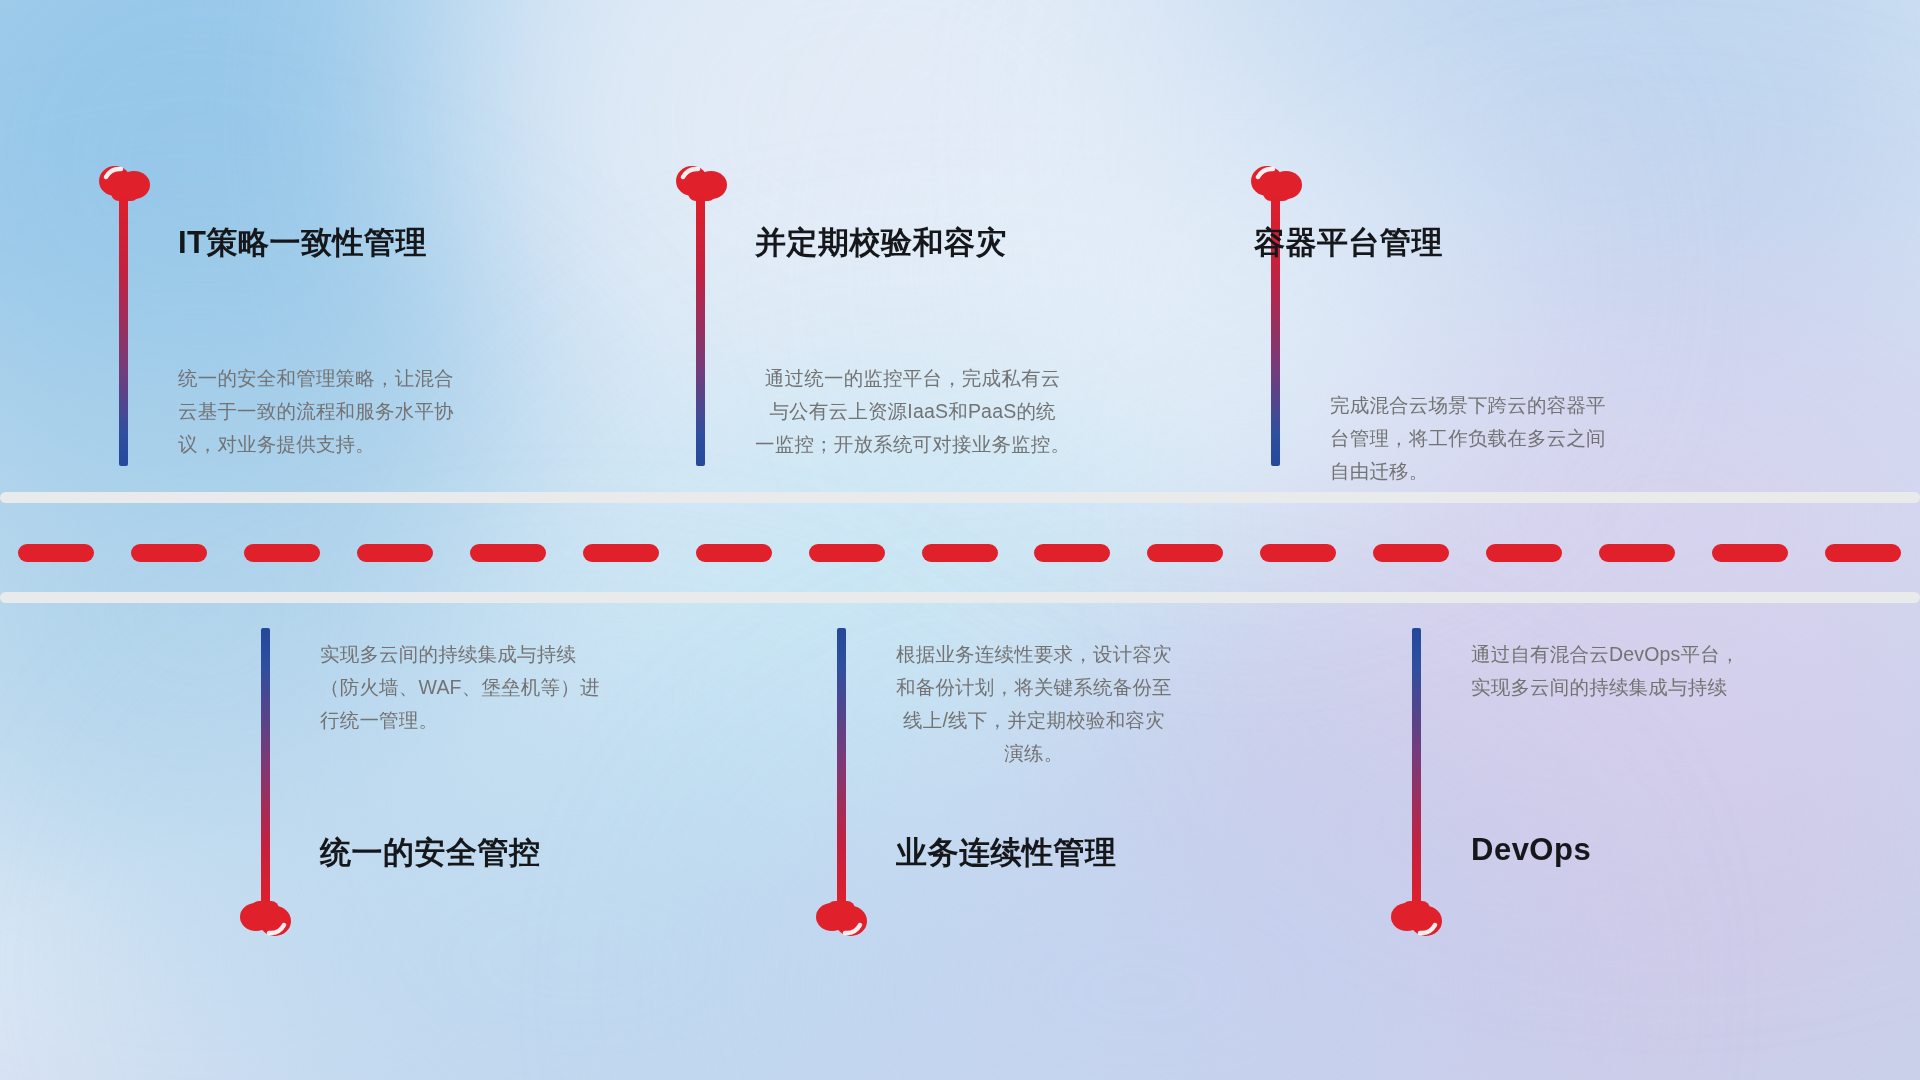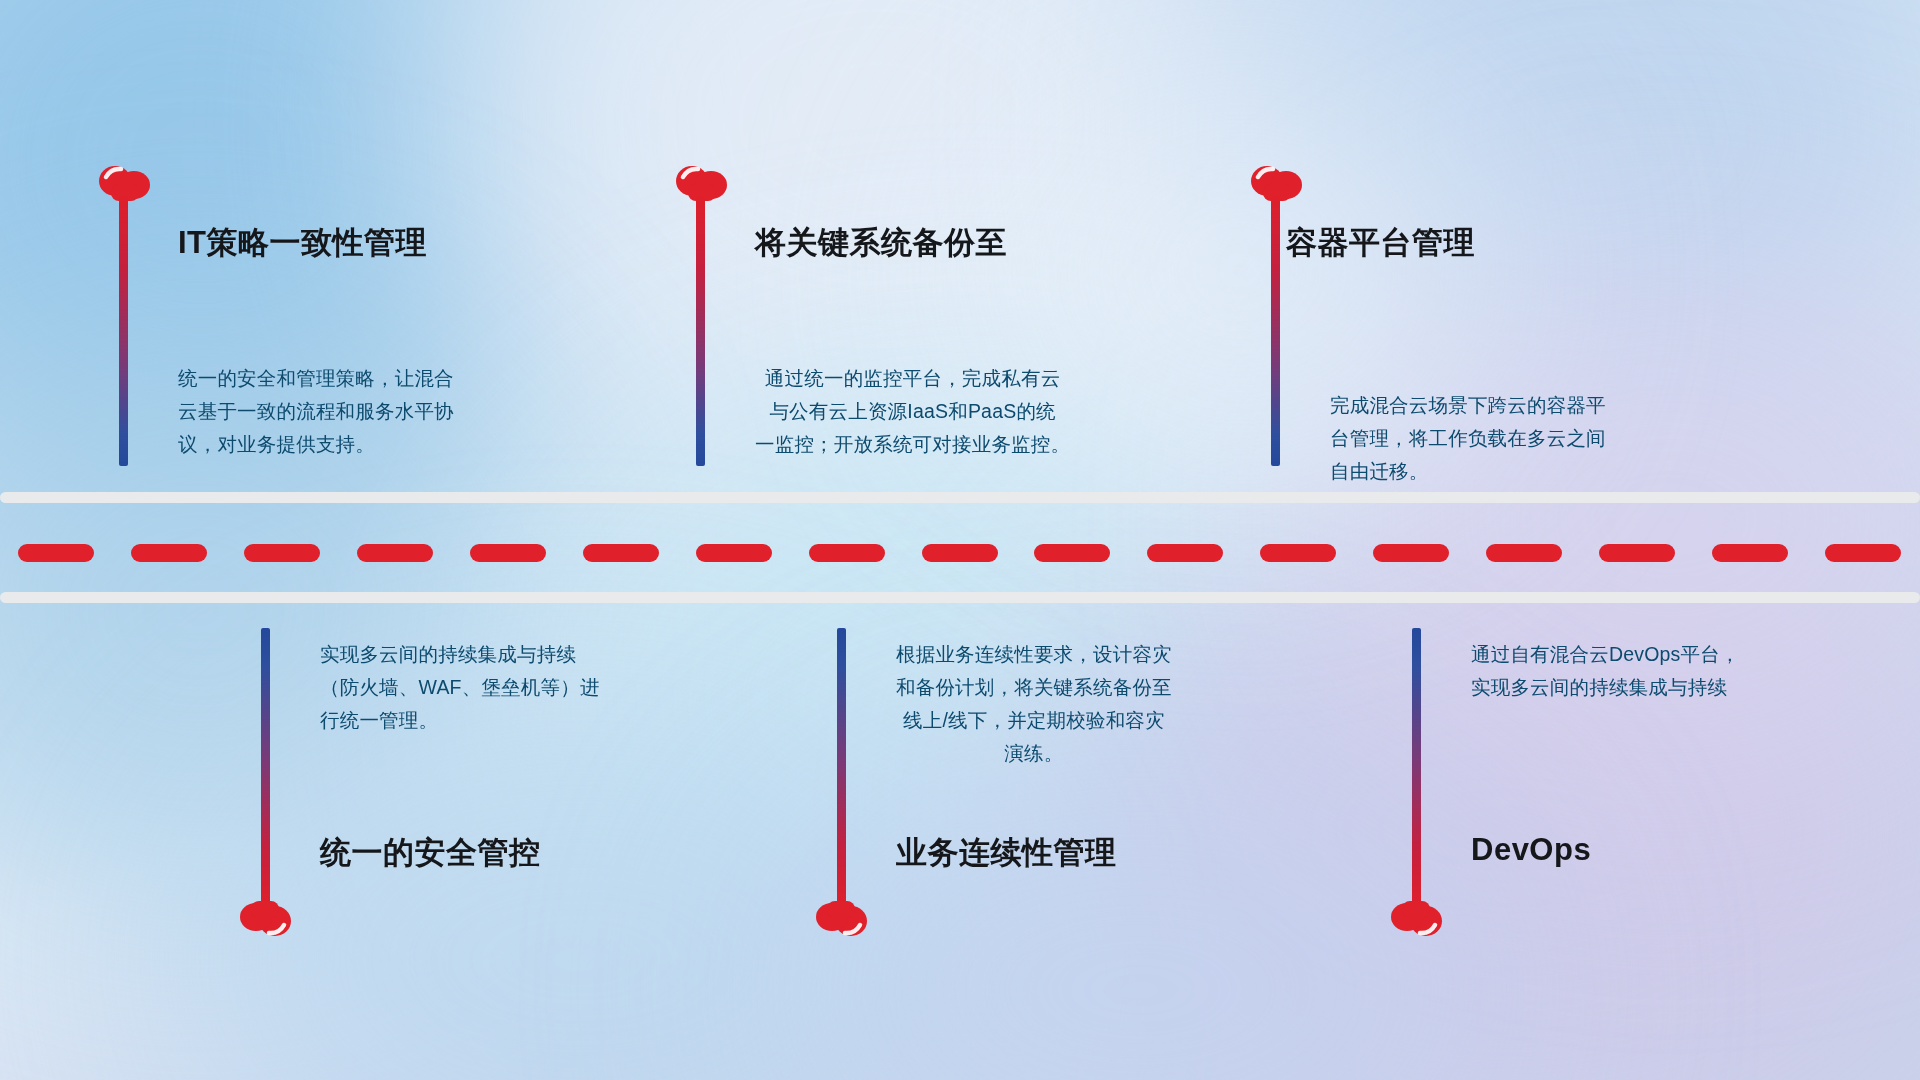--- a/index.html
+++ b/index.html
@@ -109,7 +109,7 @@
       </svg>
     </div>
     <div class="pole pole-top" style="left:696px;top:196px;height:270px;"></div>
-    <div class="col-title" style="left:755px;top:222px;">将关键系统备份至</div>
+    <div class="col-title" style="left:755px;top:222px;">并定期校验和容灾</div>
     <div class="col-body" style="left:755px;top:362px;text-align:center;">
       <div>通过统一的监控平台，完成私有云</div>
       <div>与公有云上资源IaaS和PaaS的统</div>

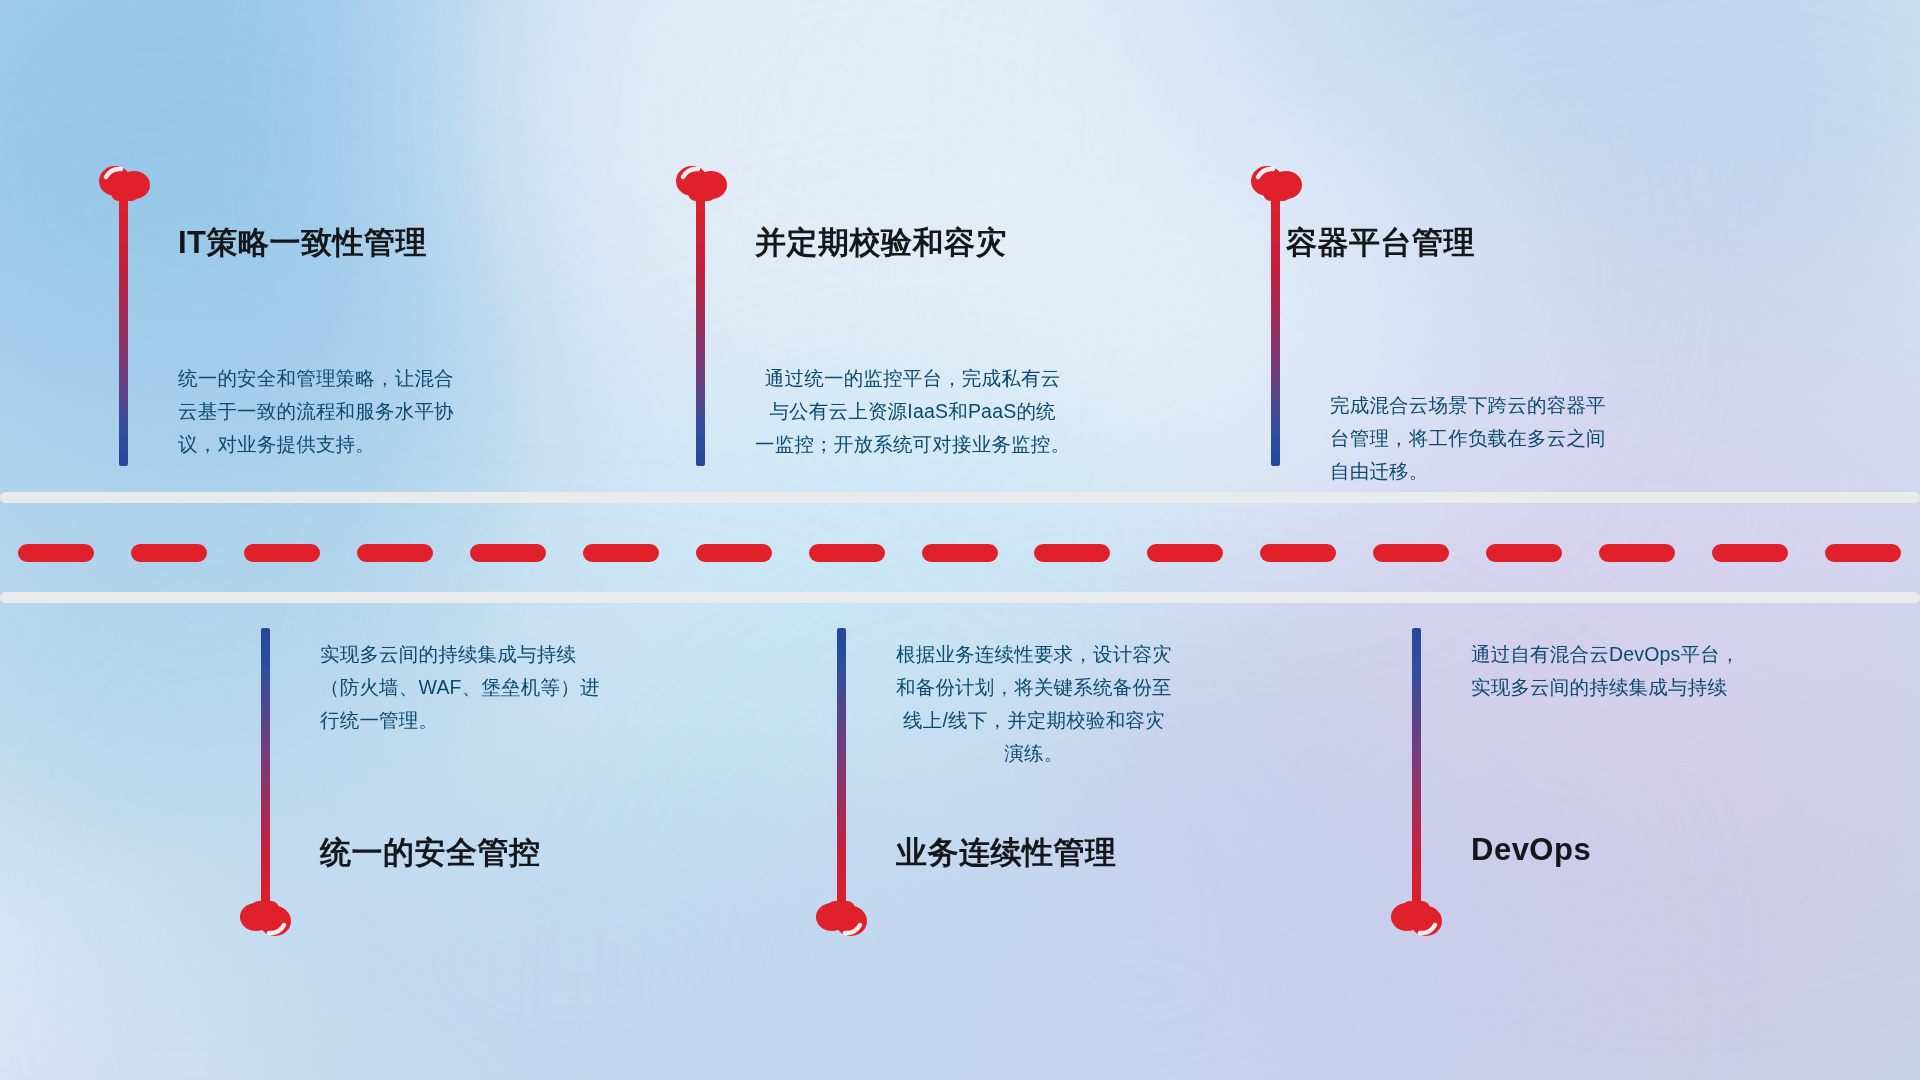--- a/index.html
+++ b/index.html
@@ -129,7 +129,7 @@
       </svg>
     </div>
     <div class="pole pole-top" style="left:1271px;top:196px;height:270px;"></div>
-    <div class="col-title" style="left:1286px;top:222px;">容器平台管理</div>
+    <div class="col-title" style="left:1254px;top:222px;">容器平台管理</div>
     <div class="col-body" style="left:1330px;top:362px;margin-top:27px;">
       <div>完成混合云场景下跨云的容器平</div>
       <div>台管理，将工作负载在多云之间</div>

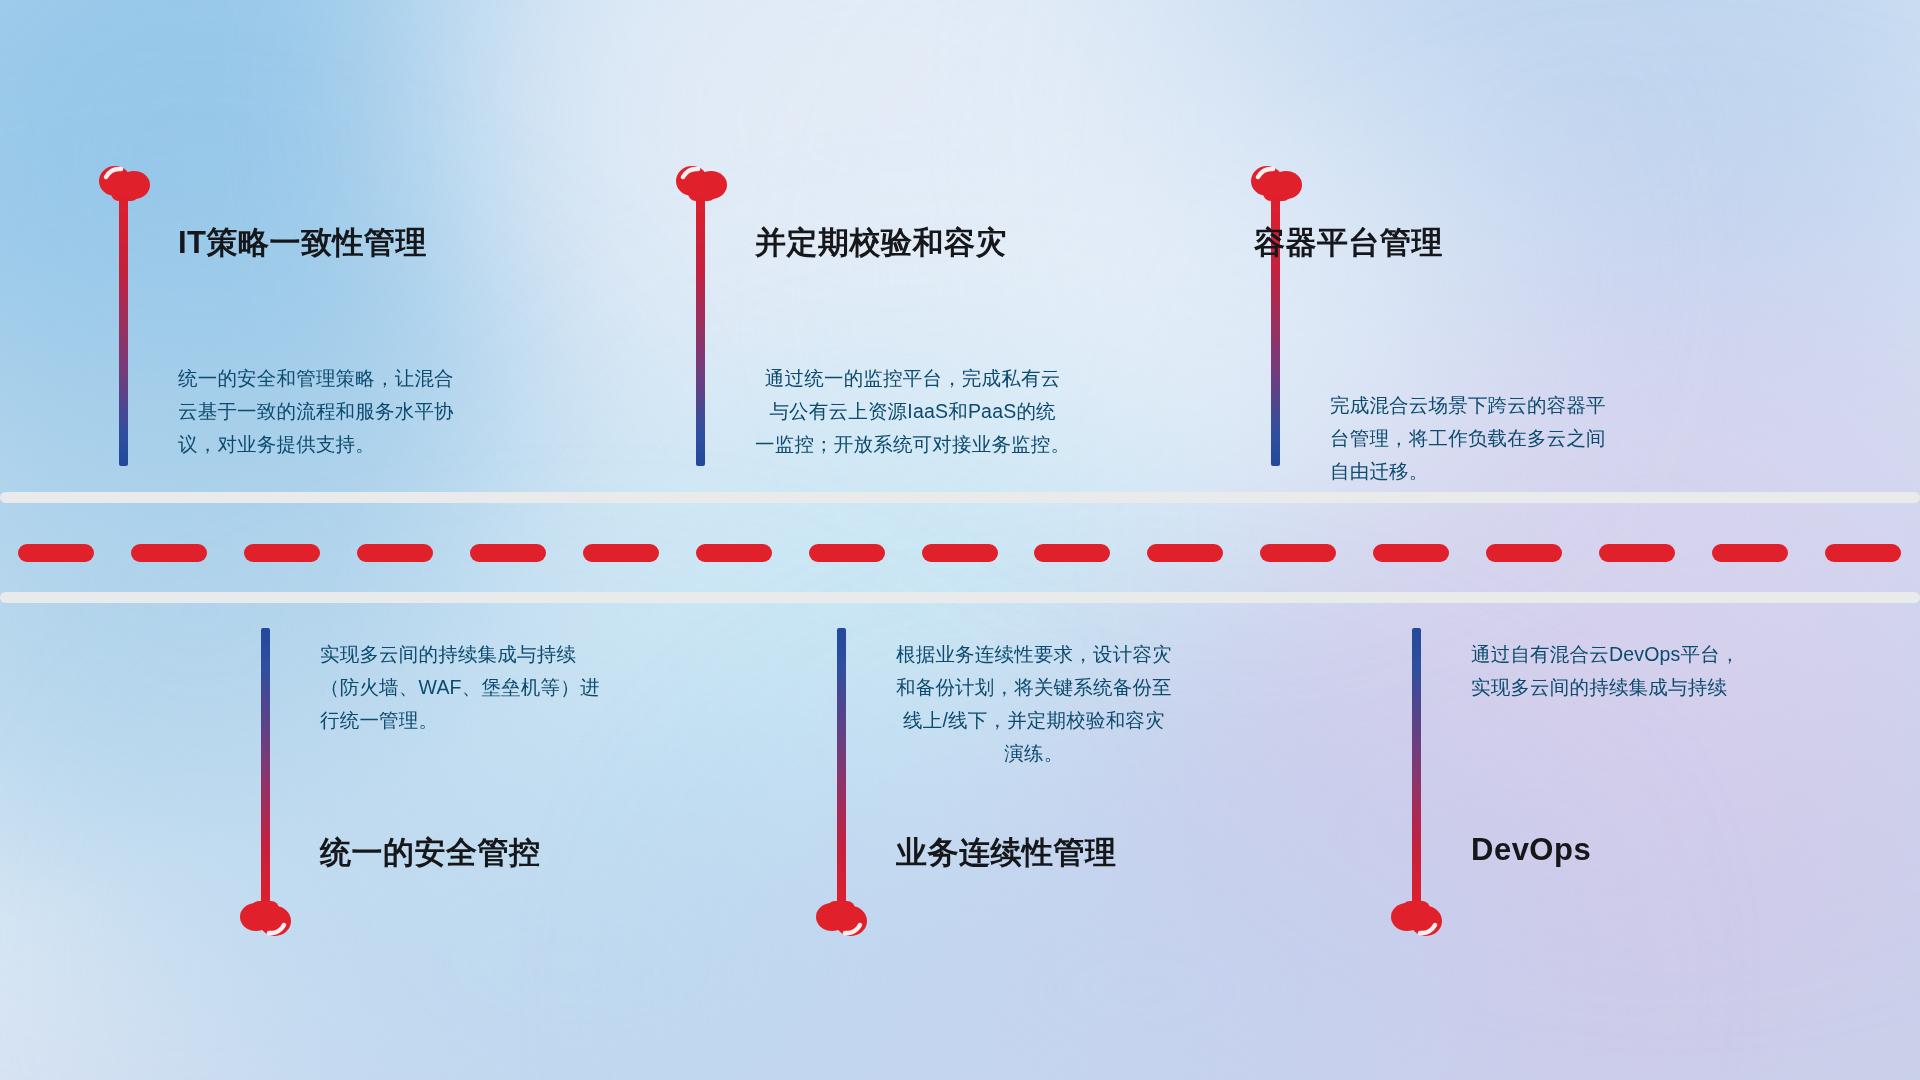--- a/index.html
+++ b/index.html
@@ -53,7 +53,7 @@
   }
   .col-body{
     position:absolute;
-    font-size:19.5px;line-height:33px;color:#0c4a6e;
+    font-size:19.5px;line-height:33px;color:#737373;
     letter-spacing:.2px;
   }
   .col-body div{white-space:nowrap;}

